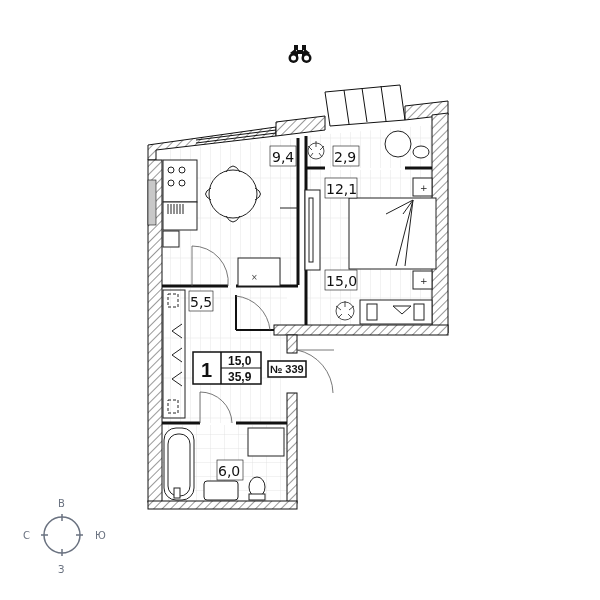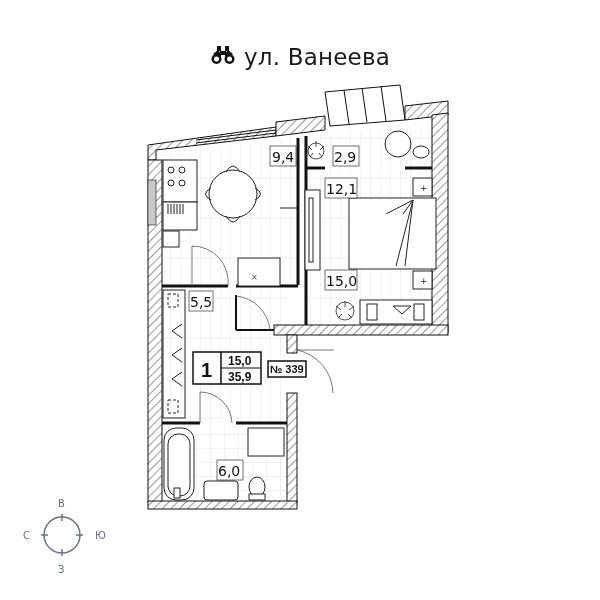--- a/index.html
+++ b/index.html
@@ -30,7 +30,6 @@
         <circle cx="19.5" cy="14" r="2.5" fill="#fff"></circle>
       </svg>
     </span>
-    <span class="street">ул. Ванеева</span>
   </div>
 </div>
 

